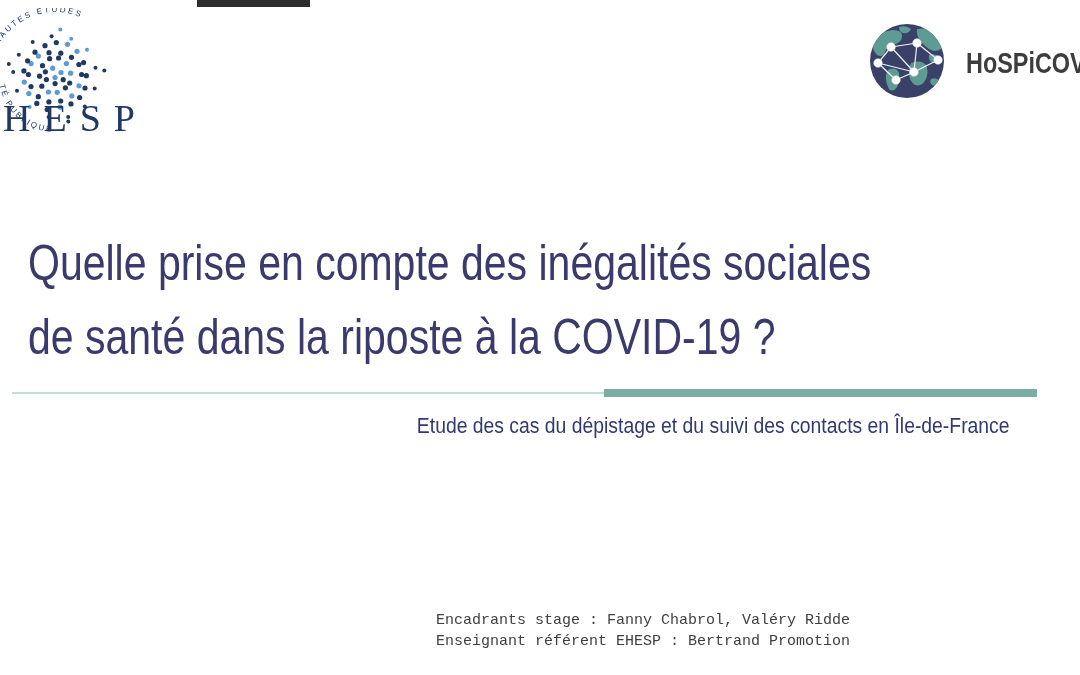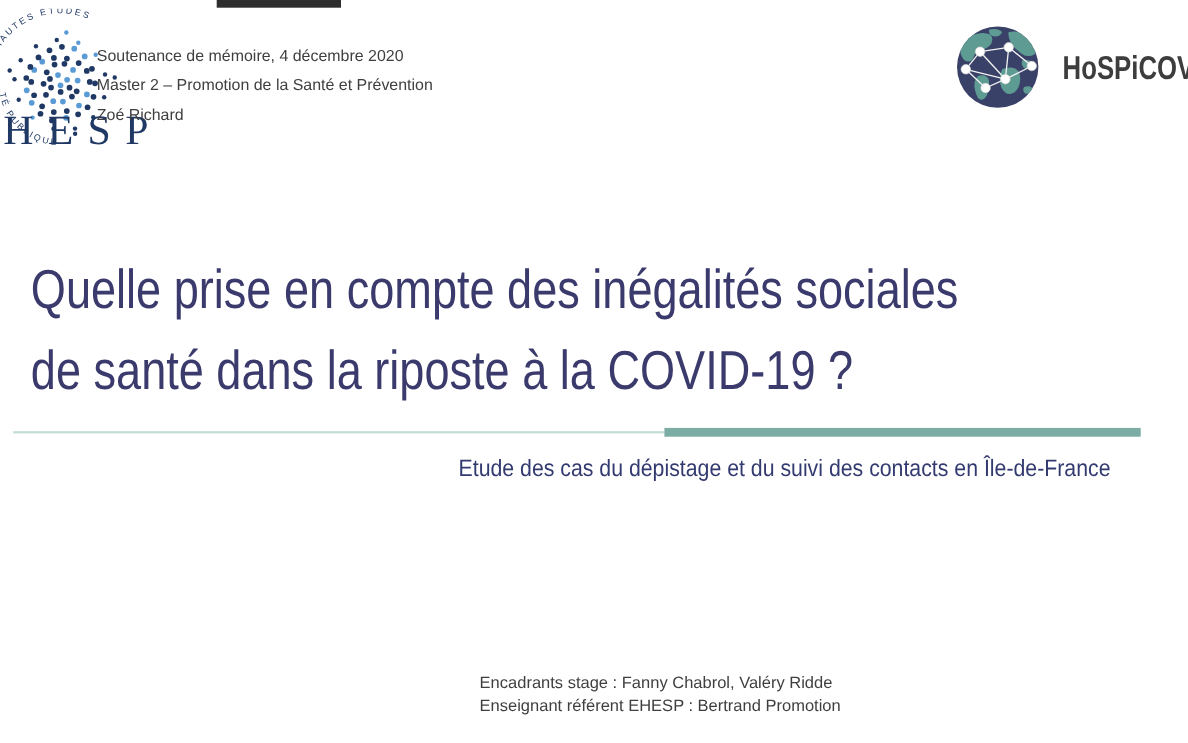--- a/index.html
+++ b/index.html
@@ -135,11 +135,6 @@
     </svg>
   </div>
 
-  <div class="header-block">
-    <div class="hline">Soutenance de mémoire, 4 décembre 2020</div>
-    <div class="hline">Master 2 – Promotion de la Santé et Prévention</div>
-    <div class="hline">Zoé Richard</div>
-  </div>
 
   <div class="globe">
     <svg viewBox="0 0 76 76">

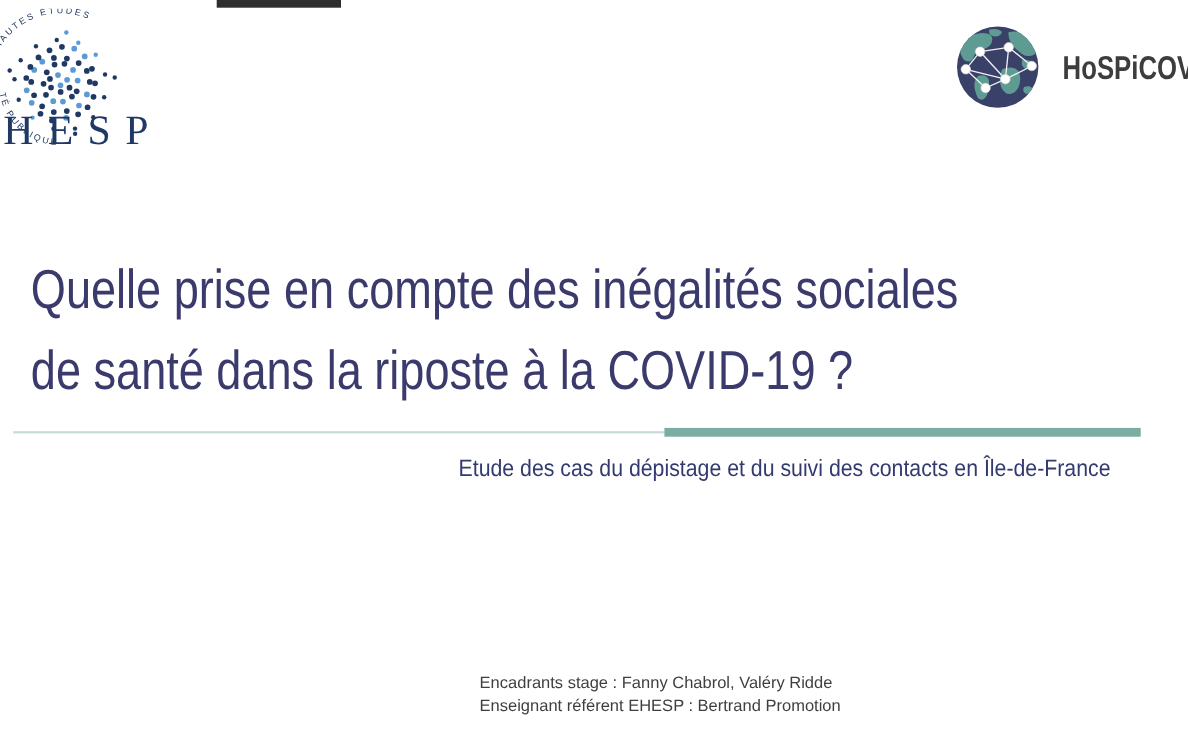--- a/index.html
+++ b/index.html
@@ -41,7 +41,7 @@
     transform:scaleX(0.9);transform-origin:right top;
   }
   
-  .footer-block{position:absolute;left:436px;top:610px;color:var(--gray-text);font-size:15px;}
+  .footer-block{position:absolute;left:436px;top:610px;color:var(--gray-text);font-size:15px;font-family:Liberation Mono, monospace;}
   .footer-block .fline{height:21px;line-height:21px;white-space:nowrap;}
 </style>
 </head>

